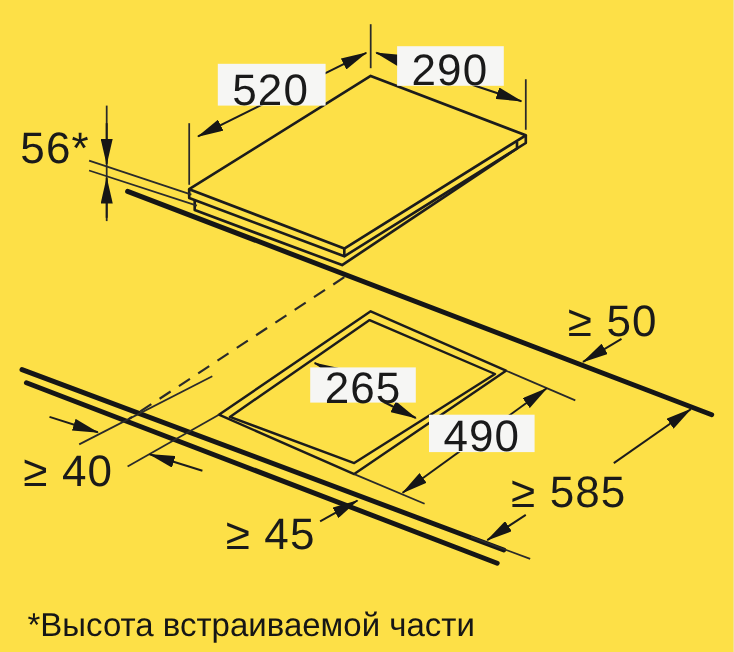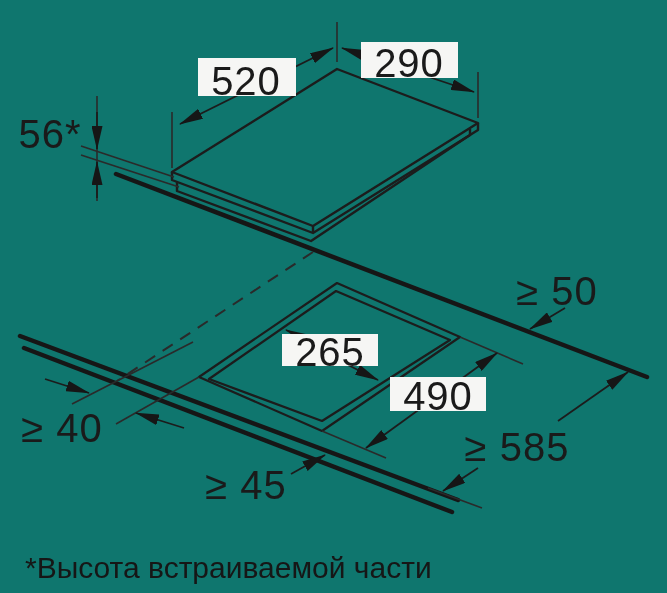--- a/index.html
+++ b/index.html
@@ -10,7 +10,7 @@
   .page {
     width: 667px;
     height: 593px;
-    background: #0f766e;
+    background: #fde047;
     position: relative;
     overflow: hidden;
     font-family: "Liberation Sans", sans-serif;

